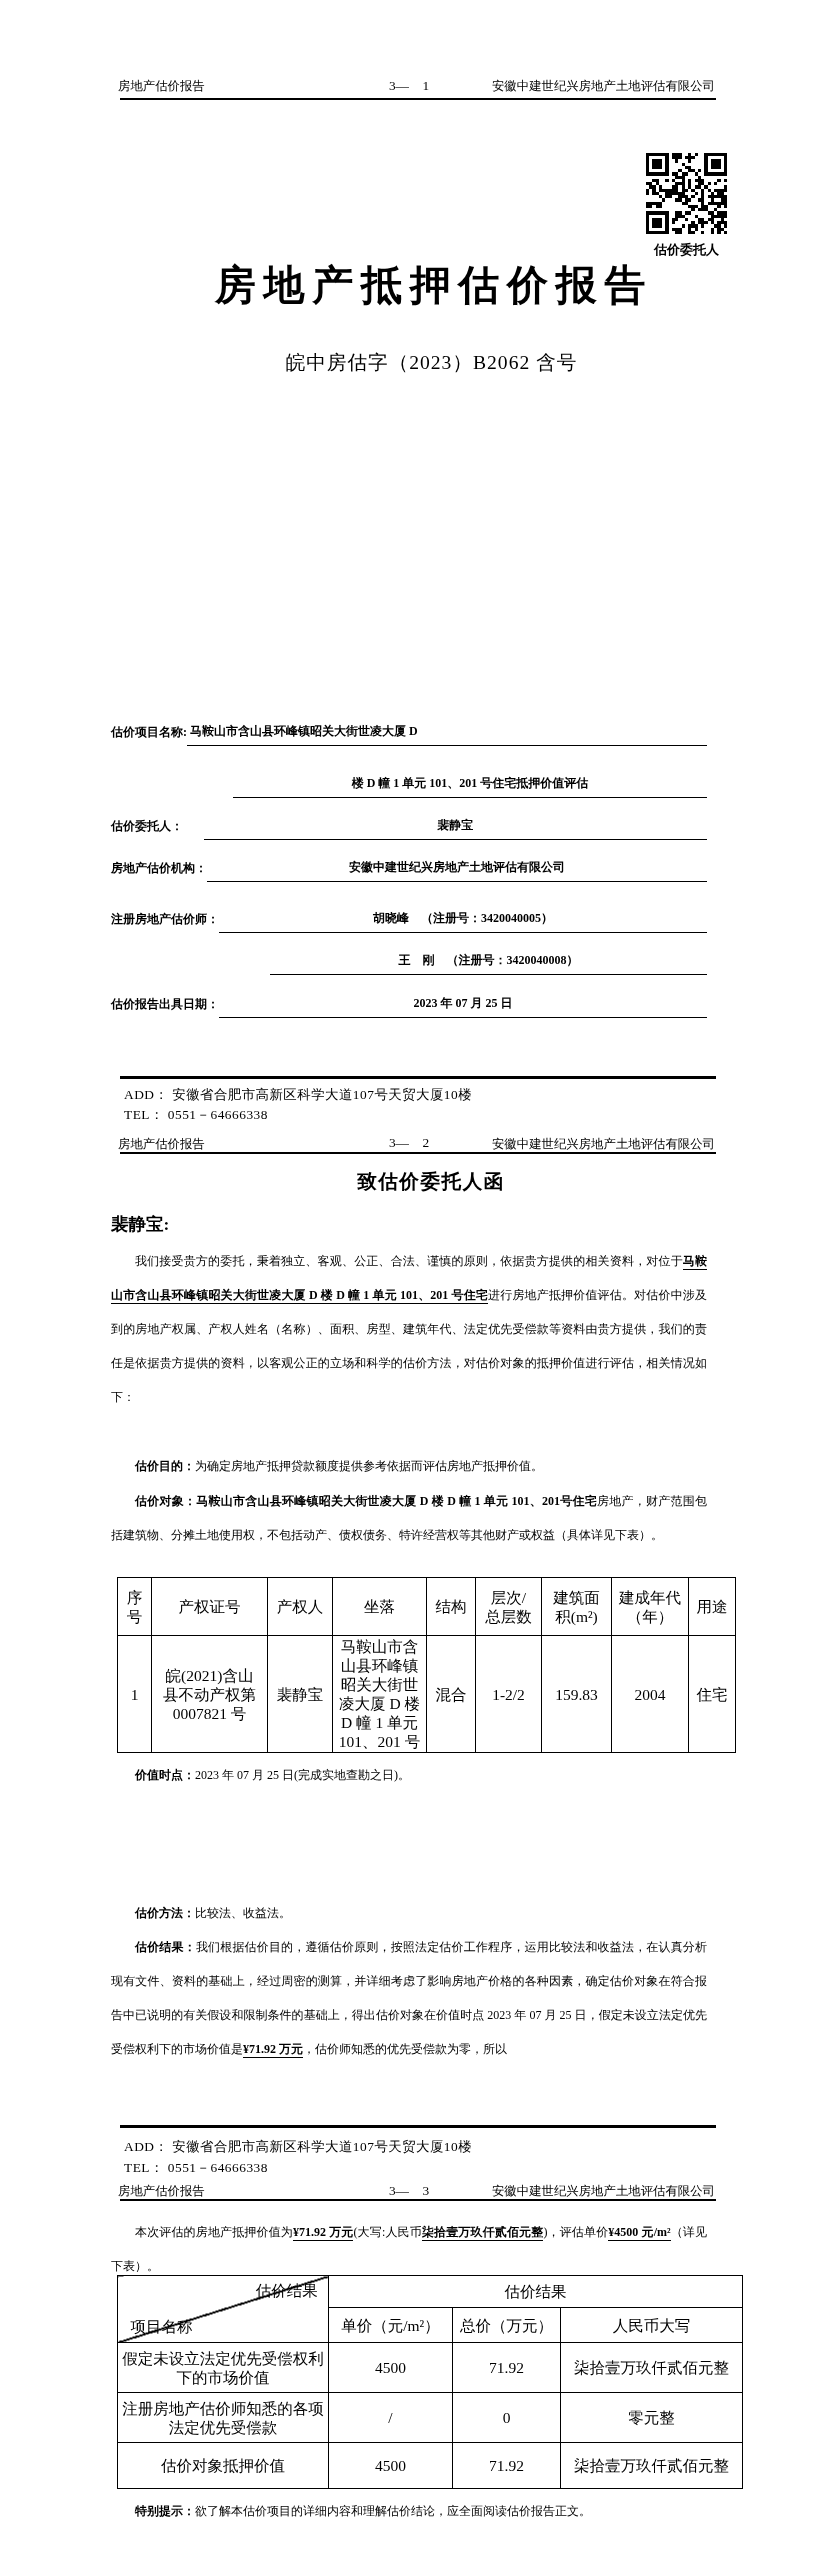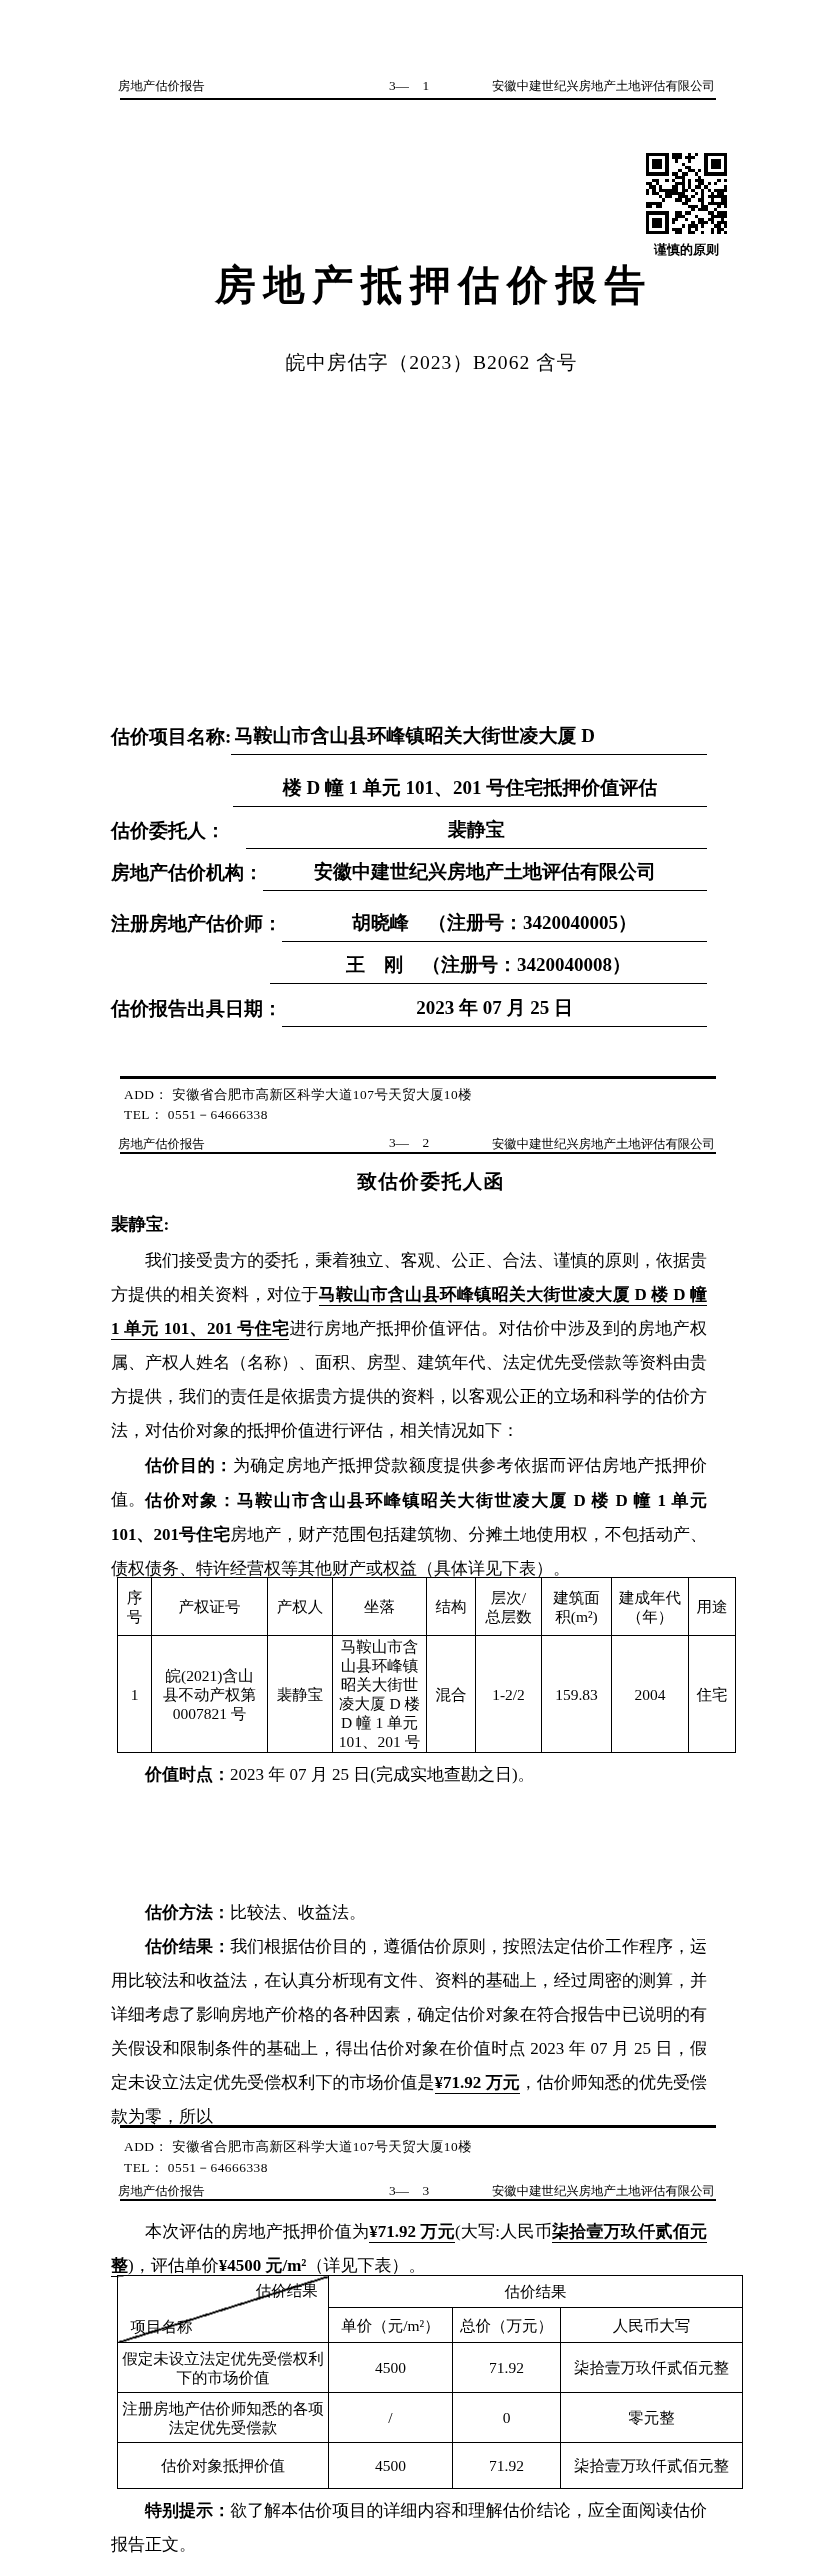--- a/index.html
+++ b/index.html
@@ -271,7 +271,7 @@
         <rect x="1" y="19" width="5" height="5" fill="#fff"></rect>
         <rect x="2" y="20" width="3" height="3" fill="#000"></rect>
       </svg></div>
-  <div class="abs qr-cap" style="left:646px;top:241px;">谨慎的原则</div>
+  <div class="abs qr-cap" style="left:646px;top:241px;">估价委托人</div>
 
   <div class="abs cover-title" style="top:258px;">房地产抵押估价报告</div>
   <div class="abs cover-no" style="top:349px;">皖中房估字（2023）B2062 含号</div>

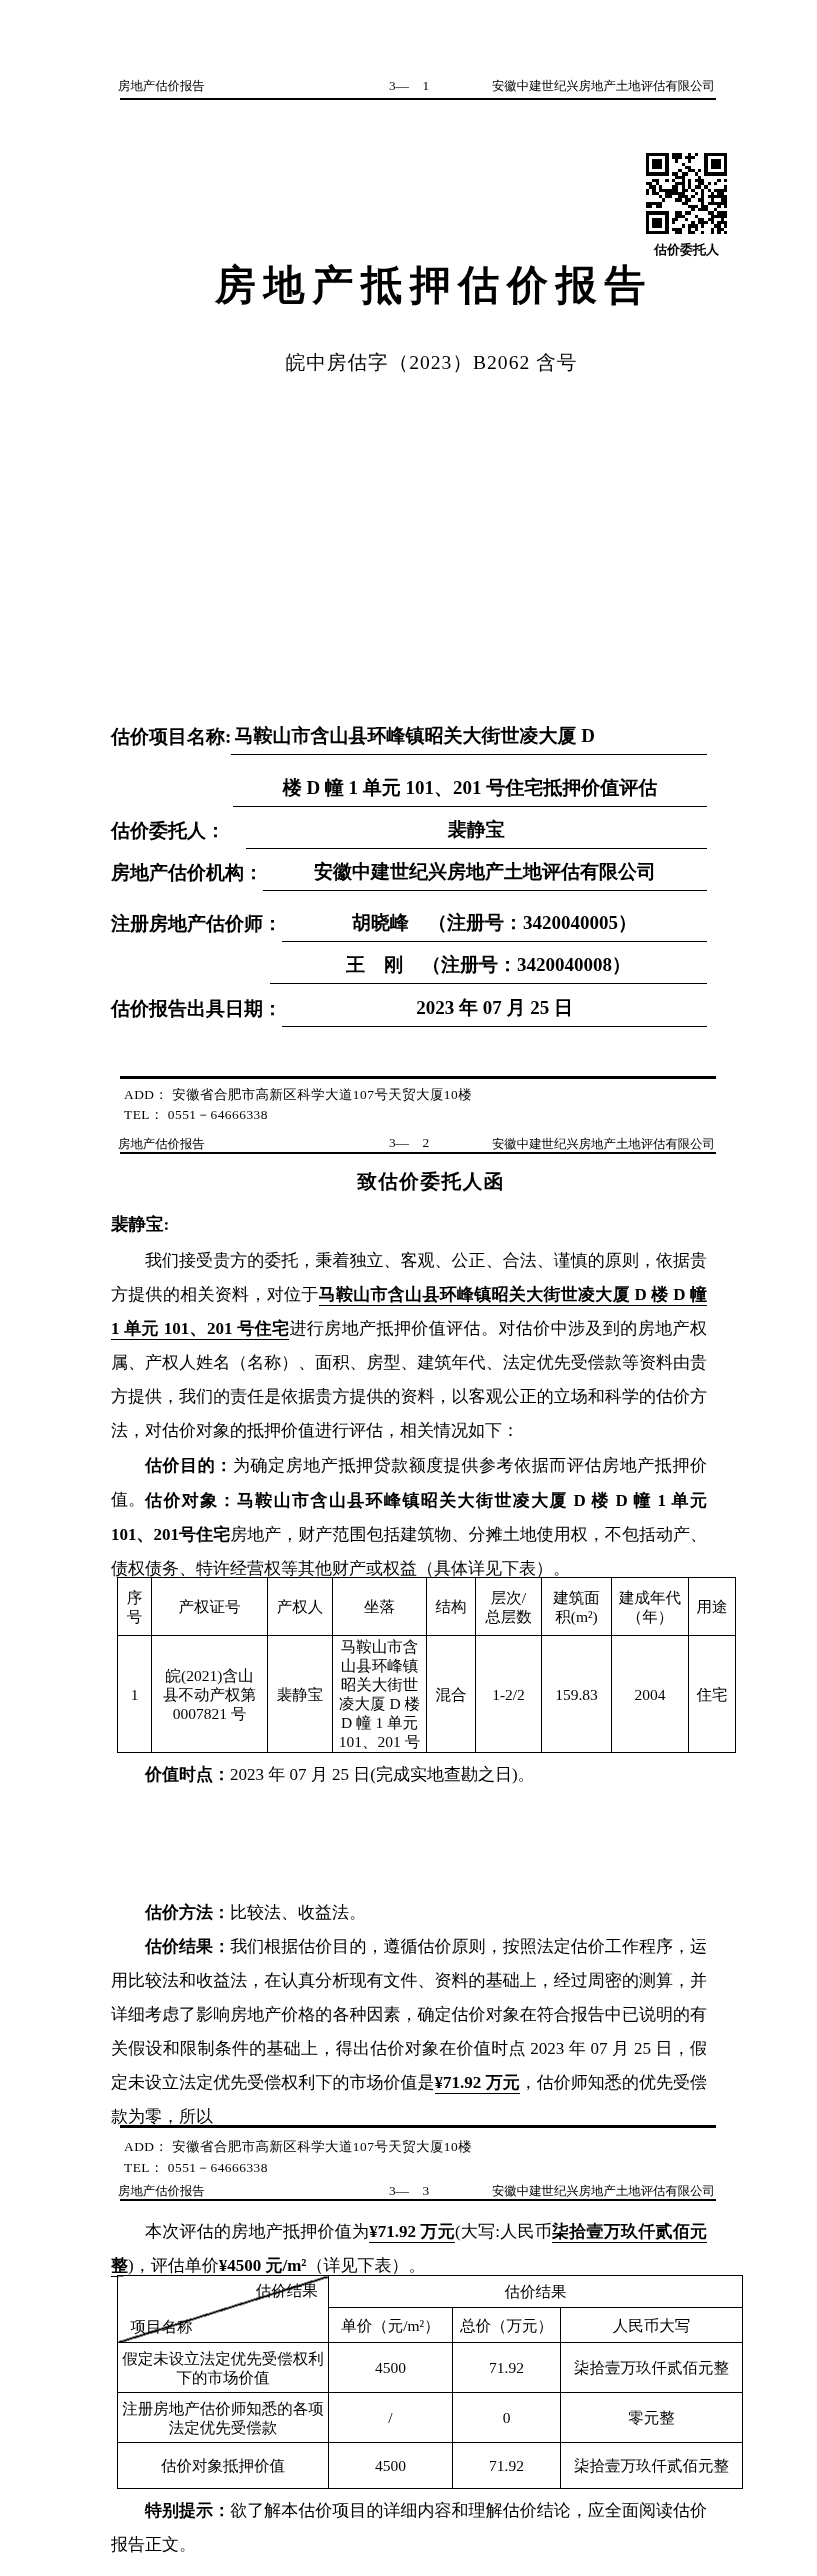--- a/index.html
+++ b/index.html
@@ -21,7 +21,7 @@
   .cover-no{left:0;right:0;text-align:center;padding-left:45px;font-size:19.6px;font-weight:normal;letter-spacing:1px;}
   .qr-box{width:81px;height:81px;}
   .qr-cap{font-size:13px;font-weight:bold;text-align:center;width:81px;}
-  .field{display:flex;align-items:flex-end;right:111px;font-size:19px;font-weight:bold;}
+  .field{display:flex;align-items:flex-end;right:111px;font-size:12px;font-weight:bold;}
   .field .lbl{white-space:nowrap;padding-bottom:5.2px;}
   .field .val{flex:1;border-bottom:1.5px solid #000;padding:0 3.1px 5.2px 3.1px;white-space:nowrap;}
   .val.center{text-align:center;}

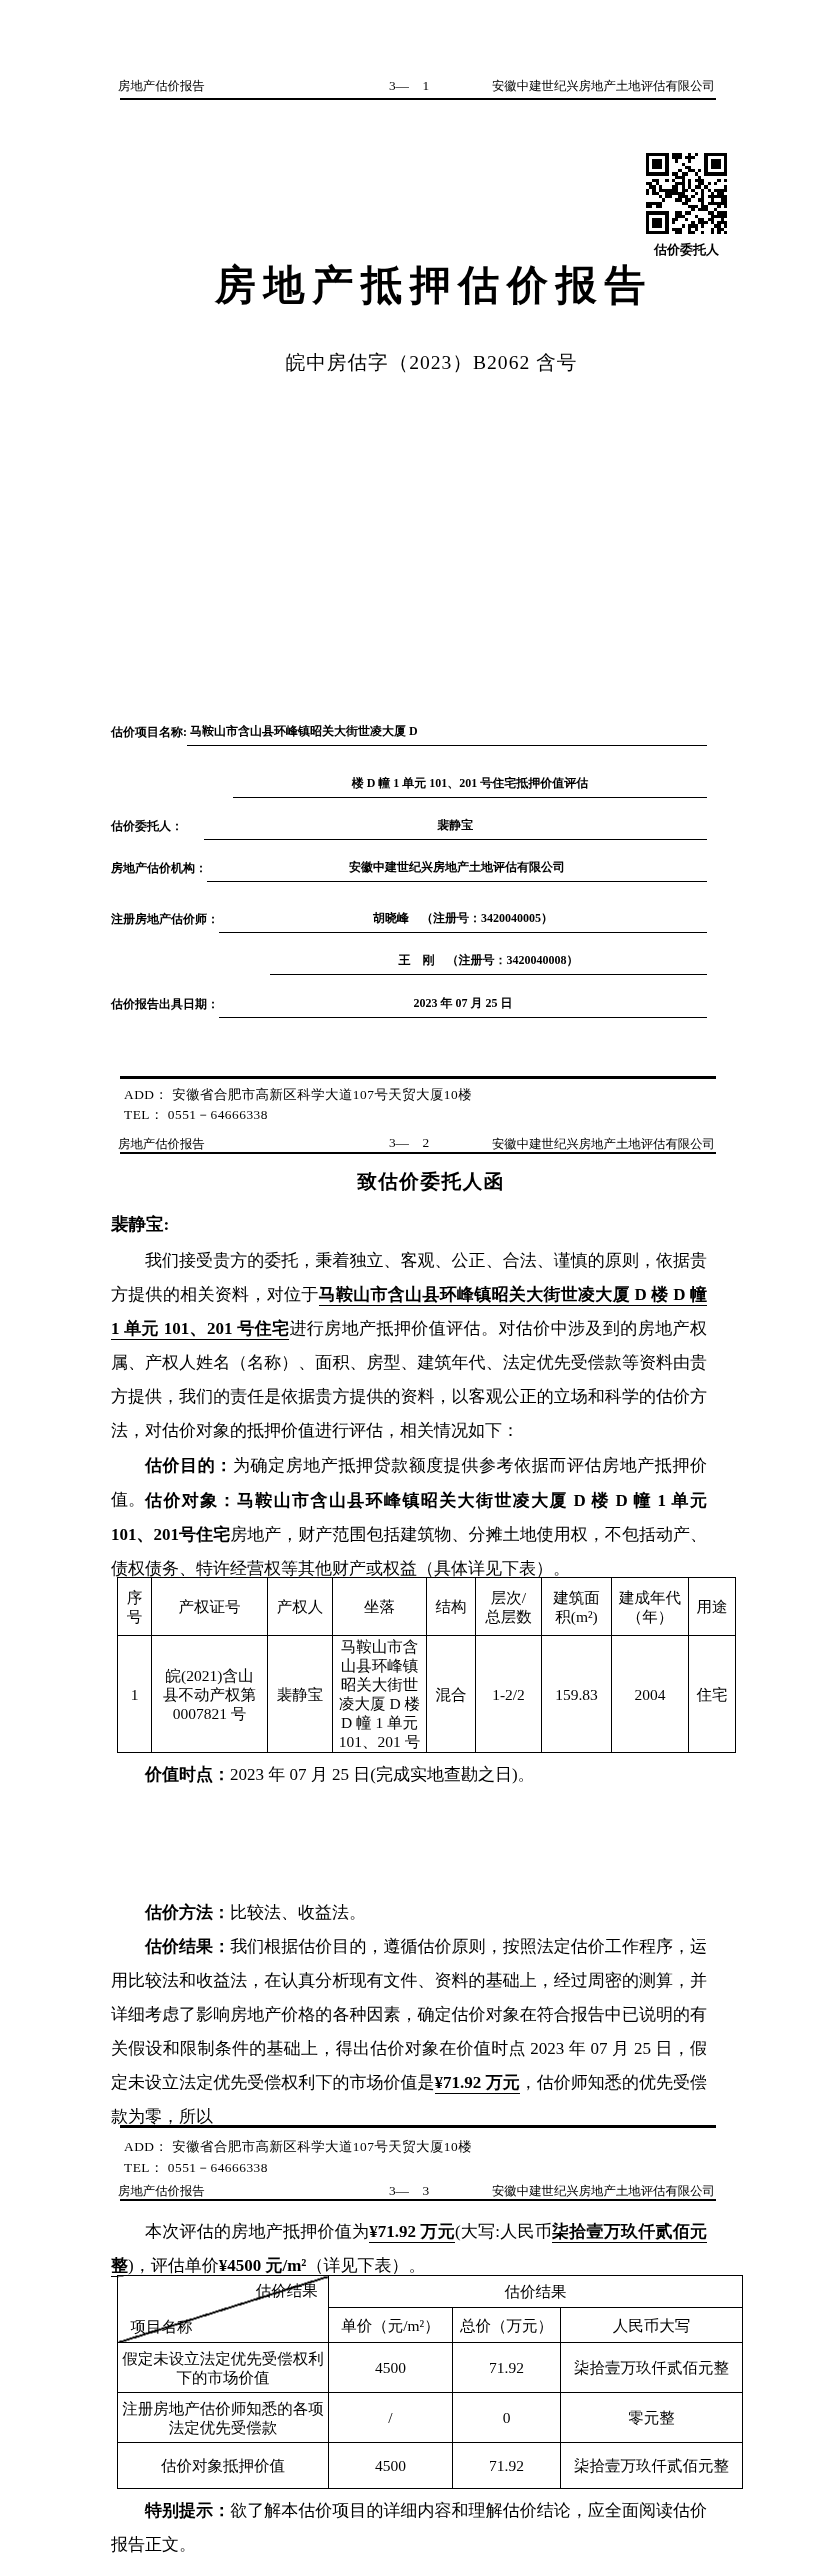--- a/index.html
+++ b/index.html
@@ -28,7 +28,7 @@
   
   .h2{left:0;right:0;text-align:center;padding-left:44px;font-size:19.6px;font-weight:bold;letter-spacing:1.5px;}
   .salut{font-size:17.5px;font-weight:bold;}
-  .para{left:111px;width:596px;font-size:17px;line-height:34px;text-align:justify;}
+  .para{left:111px;width:596px;font-size:12px;line-height:34px;text-align:justify;}
   .ind{text-indent:2em;}
   
   table{border-collapse:collapse;table-layout:fixed;}

